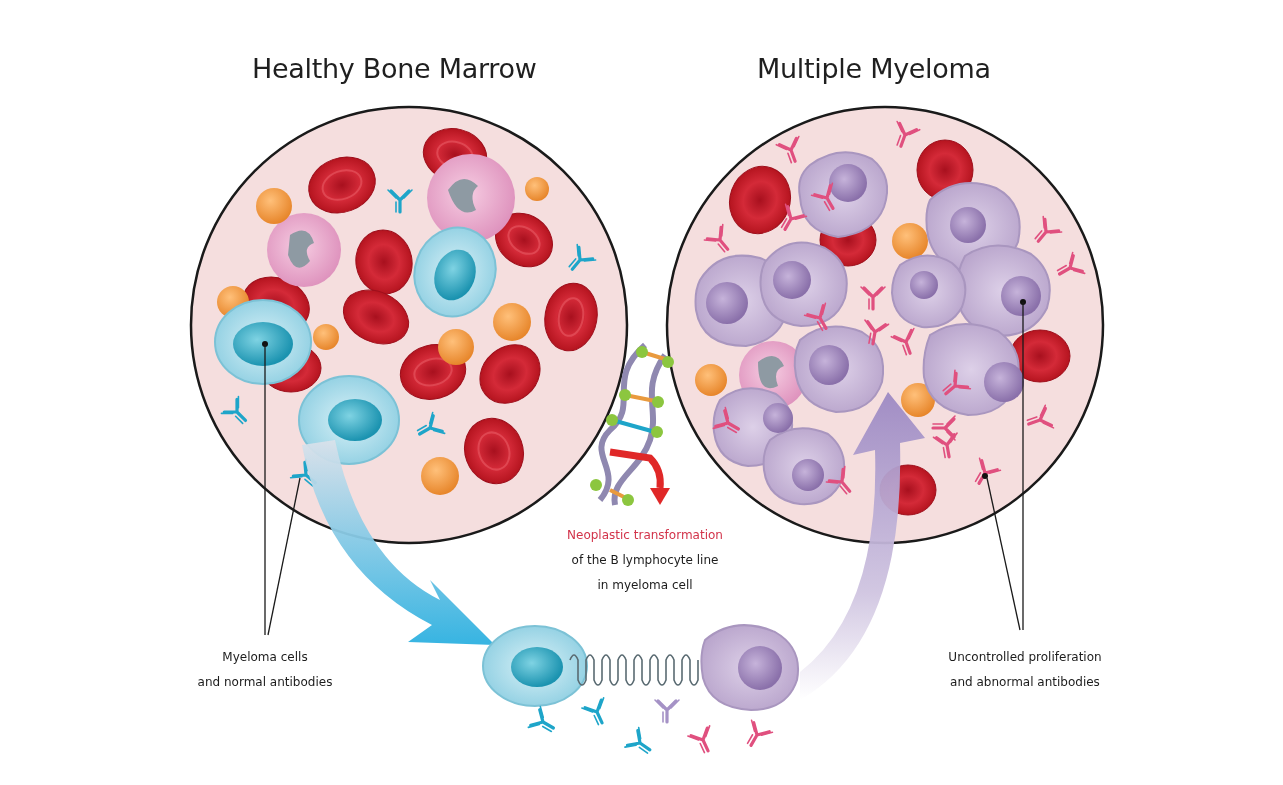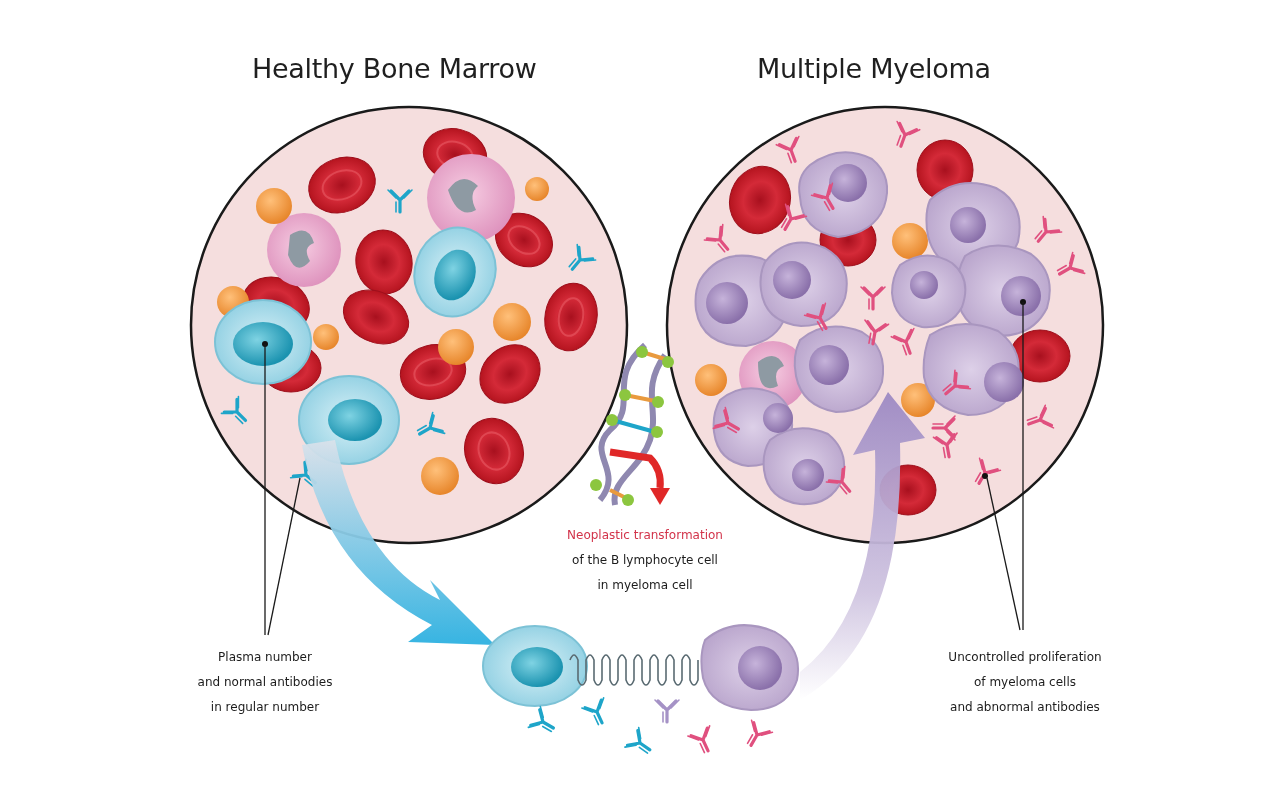--- a/index.html
+++ b/index.html
@@ -254,7 +254,7 @@
 
 <div class="label" style="left:500px; top:523px; width:290px;">
   <div class="red">Neoplastic transformation</div>
-  <div>of the B lymphocyte cell</div>
+  <div>of the B lymphocyte line</div>
   <div>in myeloma cell</div>
 </div>
 

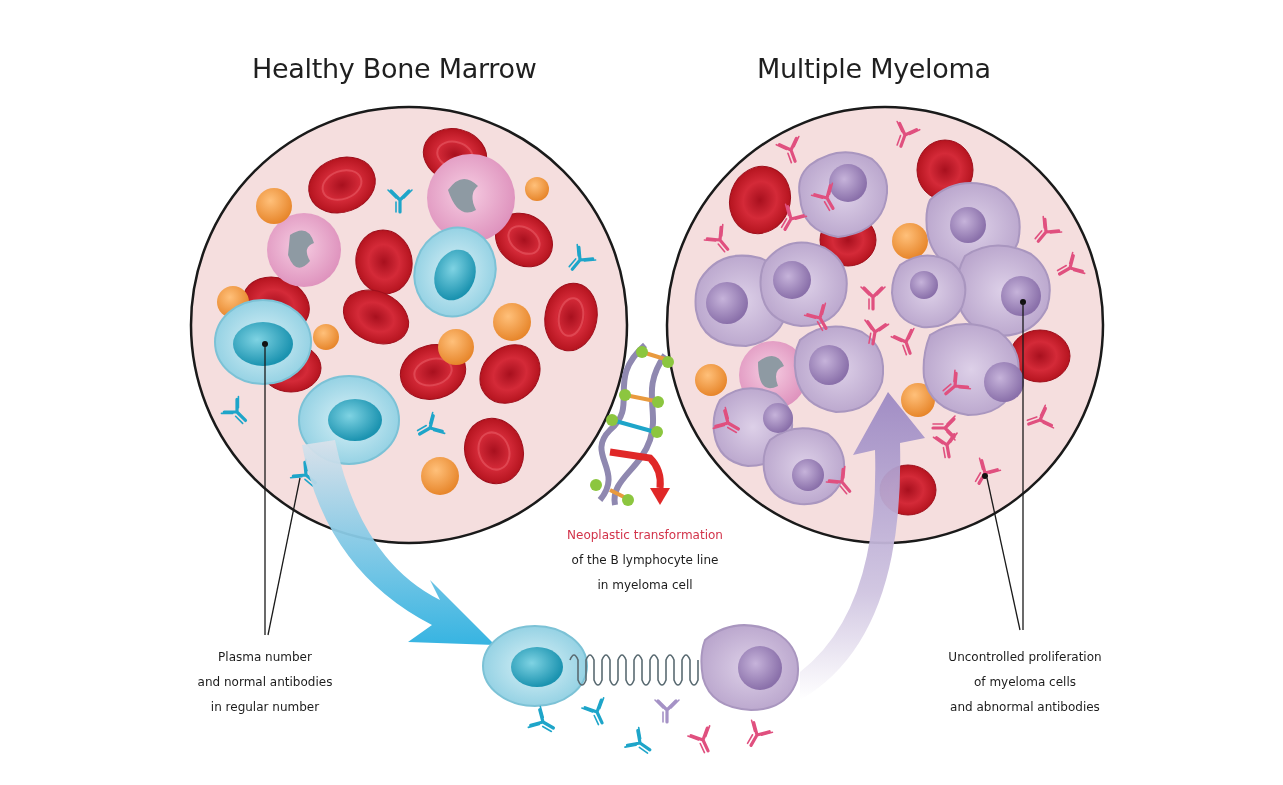--- a/index.html
+++ b/index.html
@@ -259,7 +259,7 @@
 </div>
 
 <div class="label" style="left:130px; top:645px; width:270px;">
-  <div>Plasma number</div>
+  <div>Myeloma cells</div>
   <div>and normal antibodies</div>
   <div>in regular number</div>
 </div>

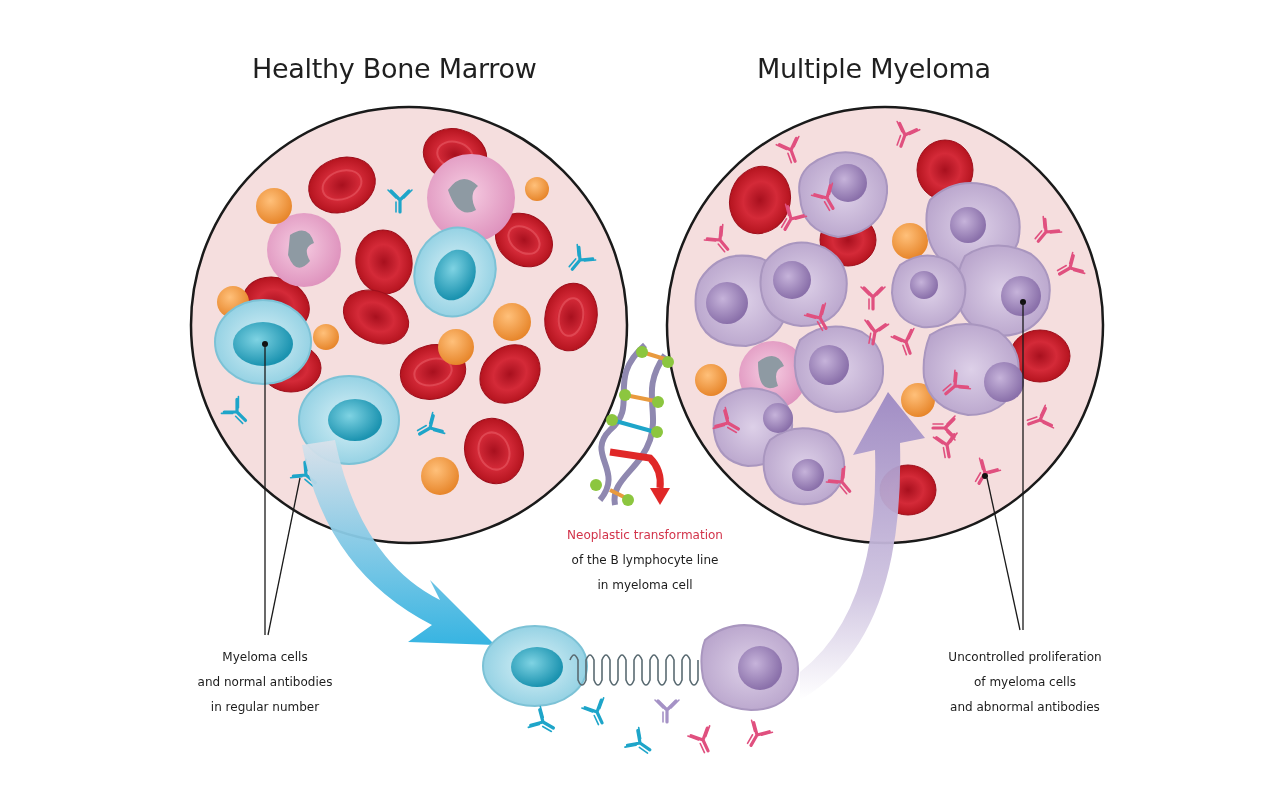--- a/index.html
+++ b/index.html
@@ -266,7 +266,6 @@
 
 <div class="label" style="left:885px; top:645px; width:280px;">
   <div>Uncontrolled proliferation</div>
-  <div>of myeloma cells</div>
   <div>and abnormal antibodies</div>
 </div>
 

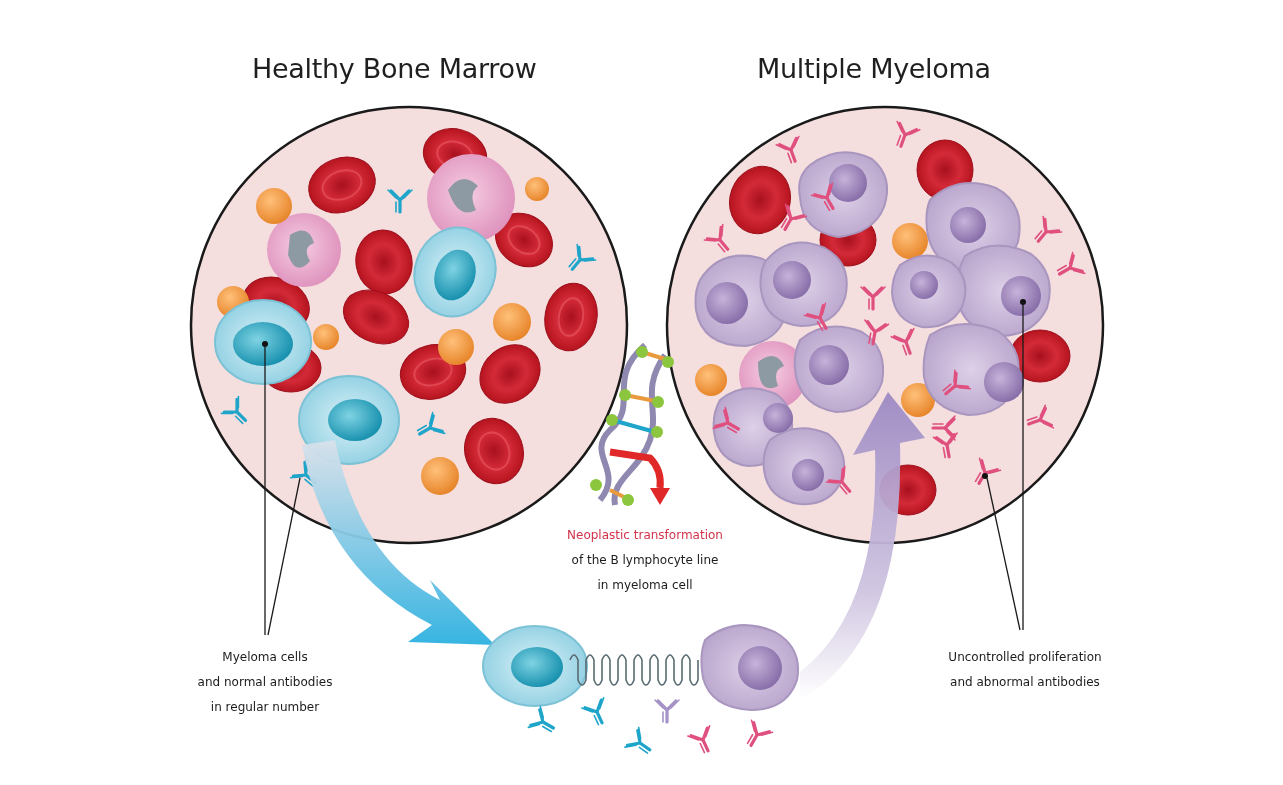--- a/index.html
+++ b/index.html
@@ -261,7 +261,6 @@
 <div class="label" style="left:130px; top:645px; width:270px;">
   <div>Myeloma cells</div>
   <div>and normal antibodies</div>
-  <div>in regular number</div>
 </div>
 
 <div class="label" style="left:885px; top:645px; width:280px;">

